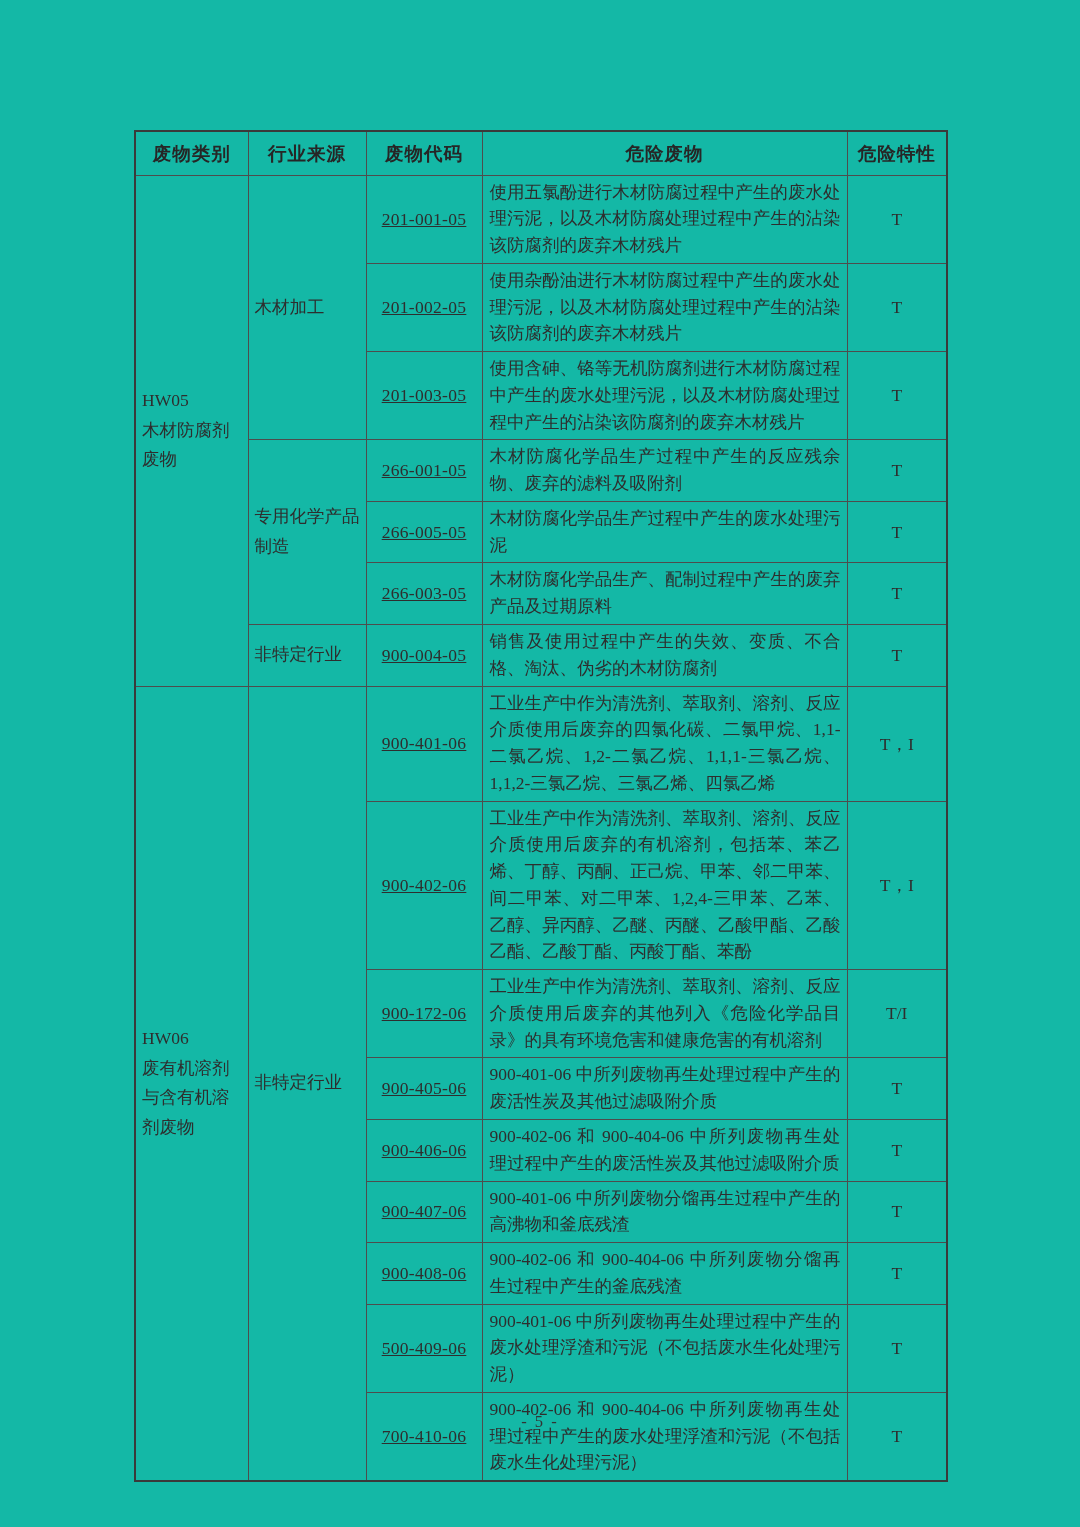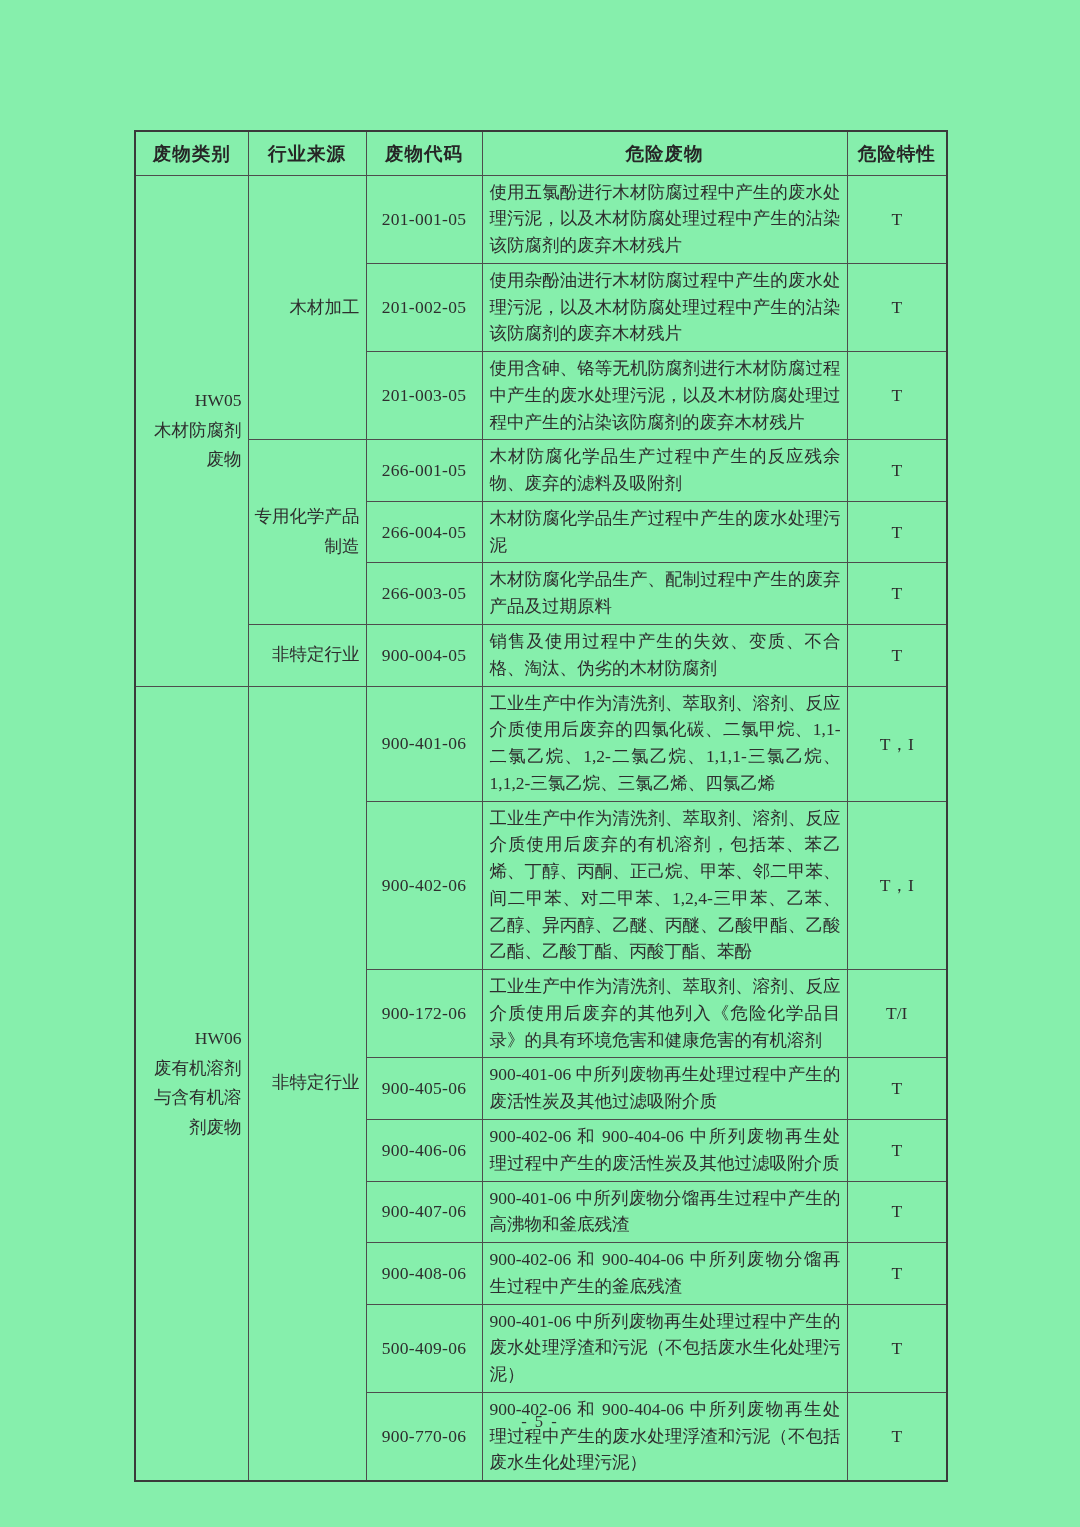--- a/index.html
+++ b/index.html
@@ -13,7 +13,7 @@
     position: relative;
     width: 1080px;
     height: 1527px;
-    background: #86efac;
+    background: #14b8a6;
     overflow: hidden;
   }
   .table-wrap {

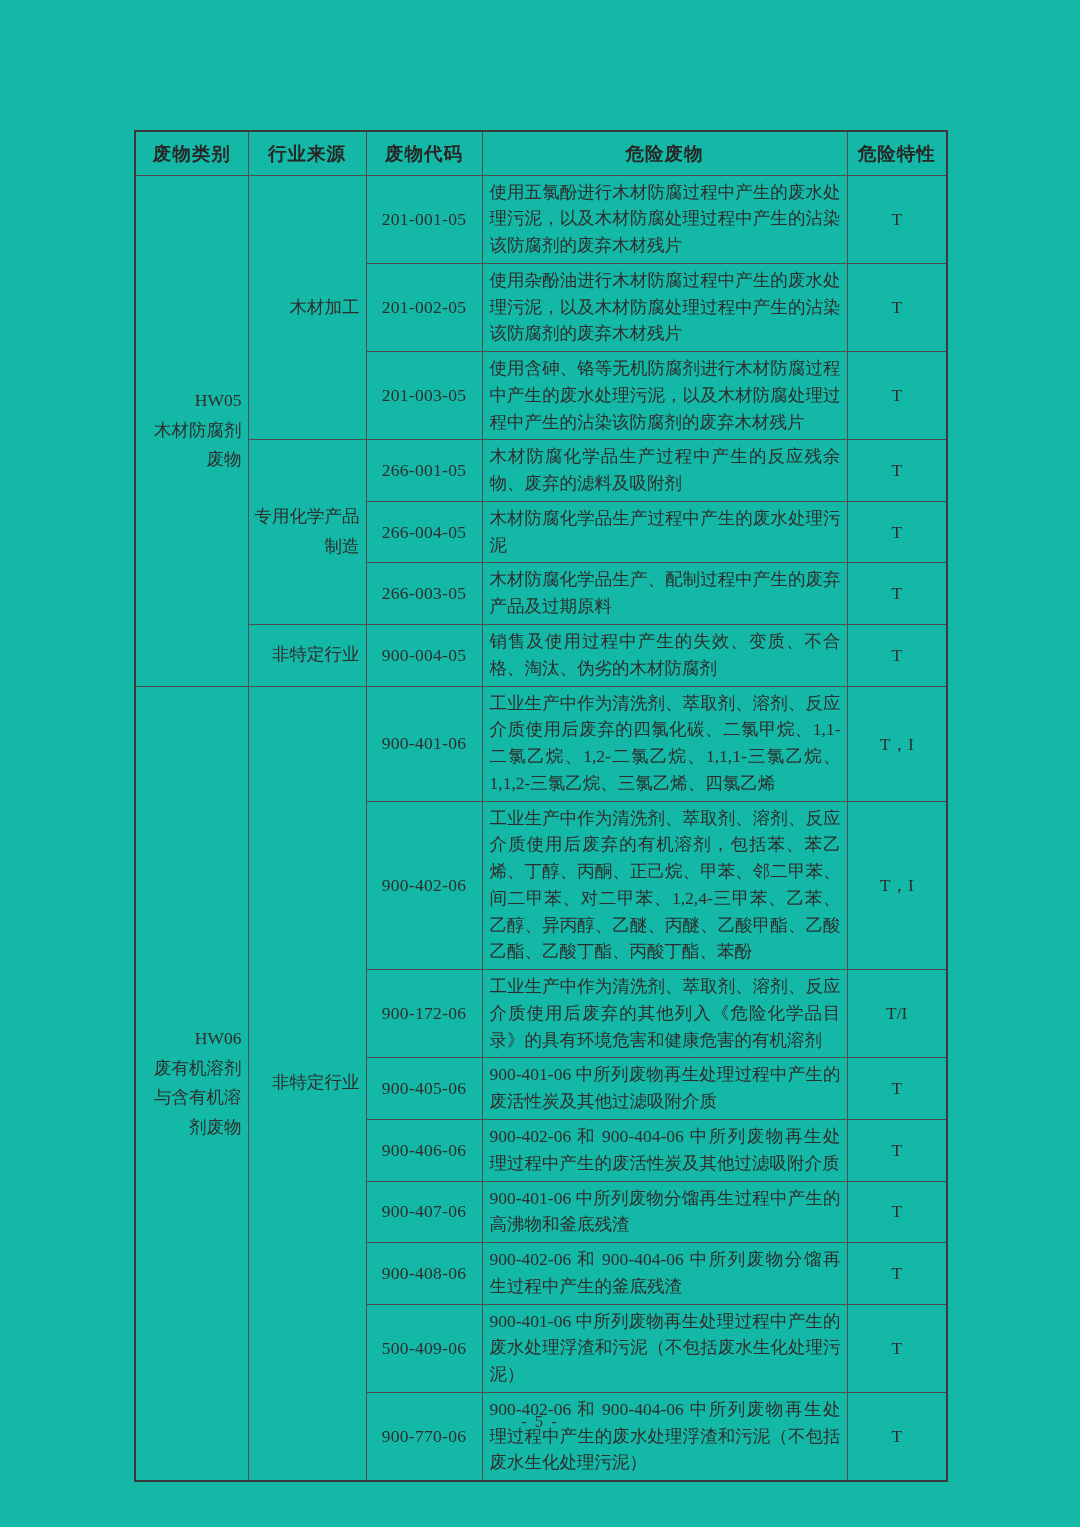--- a/index.html
+++ b/index.html
@@ -56,6 +56,7 @@
     padding: 2px 4px;
     color: #2e2e2e;
     letter-spacing: 0.3px;
+    text-decoration: underline;
   }
   td.desc-cell {
     text-align: justify;

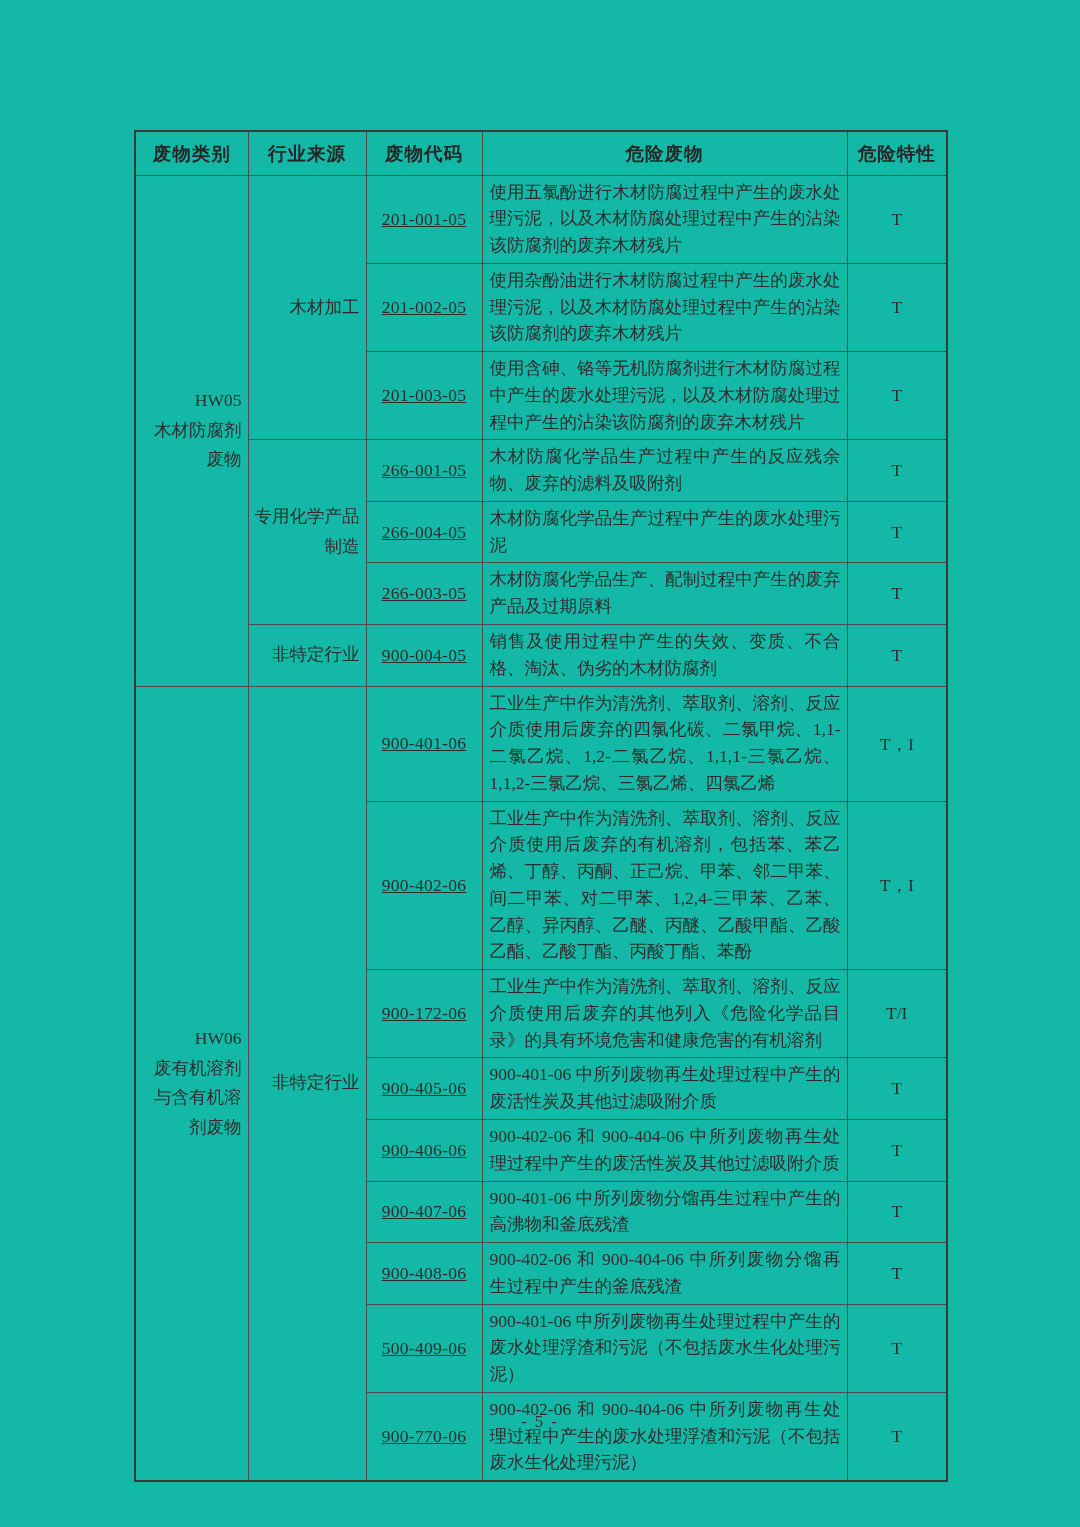--- a/index.html
+++ b/index.html
@@ -43,7 +43,7 @@
     letter-spacing: 1px;
   }
   td.cat-cell, td.ind-cell {
-    text-align: right;
+    text-align: left;
     font-size: 17.5px;
     line-height: 1.7;
     padding: 4px 6px;

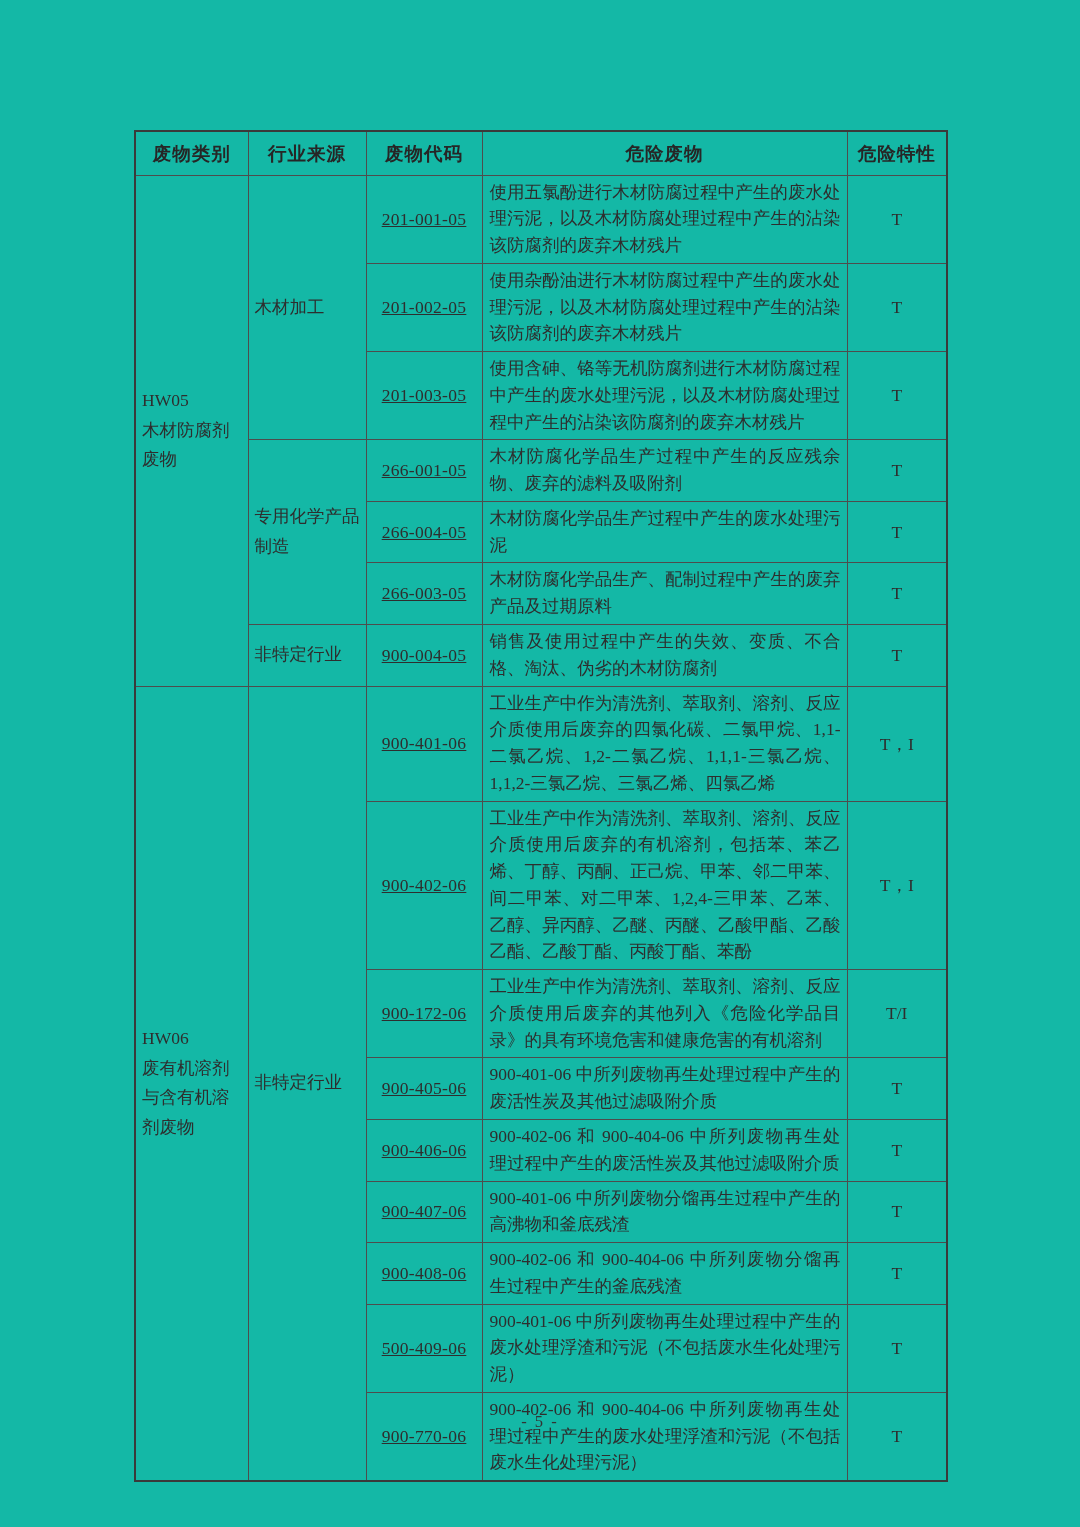--- a/index.html
+++ b/index.html
@@ -132,7 +132,7 @@
             <td class="hazard-cell">T</td>
           </tr>
           <tr>
-            <td class="code-cell">266-004-05</td>
+            <td class="code-cell">266-005-05</td>
             <td class="desc-cell">木材防腐化学品生产过程中产生的废水处理污泥</td>
             <td class="hazard-cell">T</td>
           </tr>

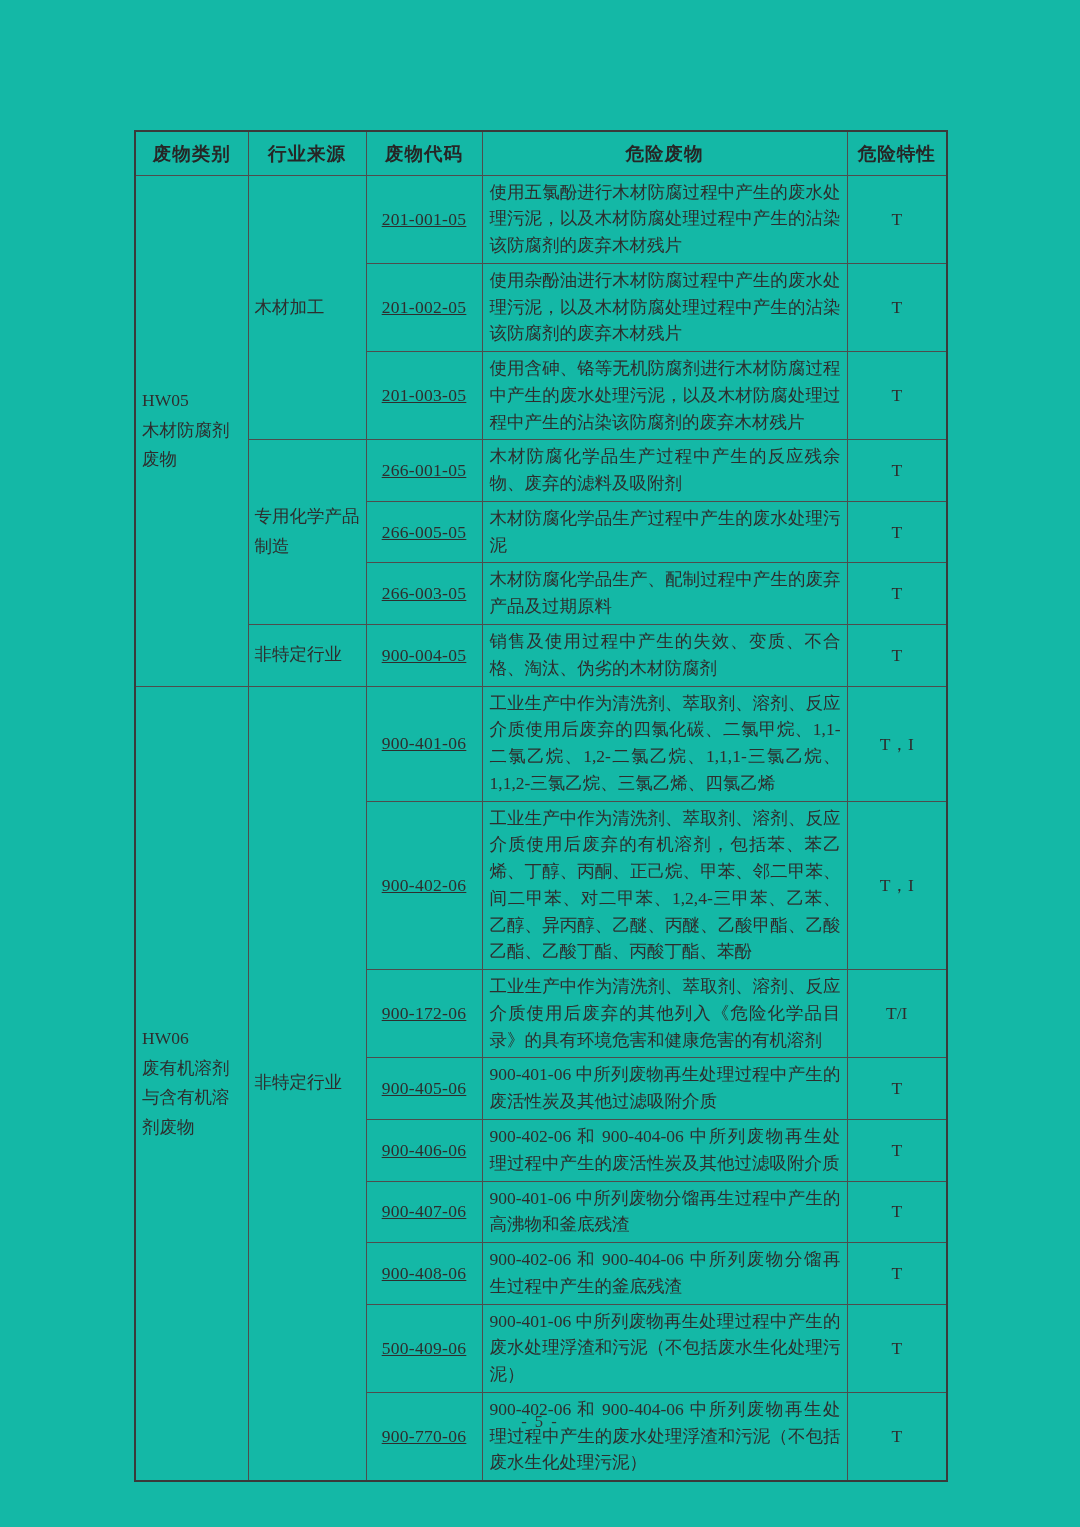--- a/index.html
+++ b/index.html
@@ -193,7 +193,7 @@
             <td class="hazard-cell">T</td>
           </tr>
           <tr>
-            <td class="code-cell">900-770-06</td>
+            <td class="code-cell">700-410-06</td>
             <td class="desc-cell">900-402-06 和 900-404-06 中所列废物再生处理过程中产生的废水处理浮渣和污泥（不包括废水生化处理污泥）</td>
             <td class="hazard-cell">T</td>
           </tr>

